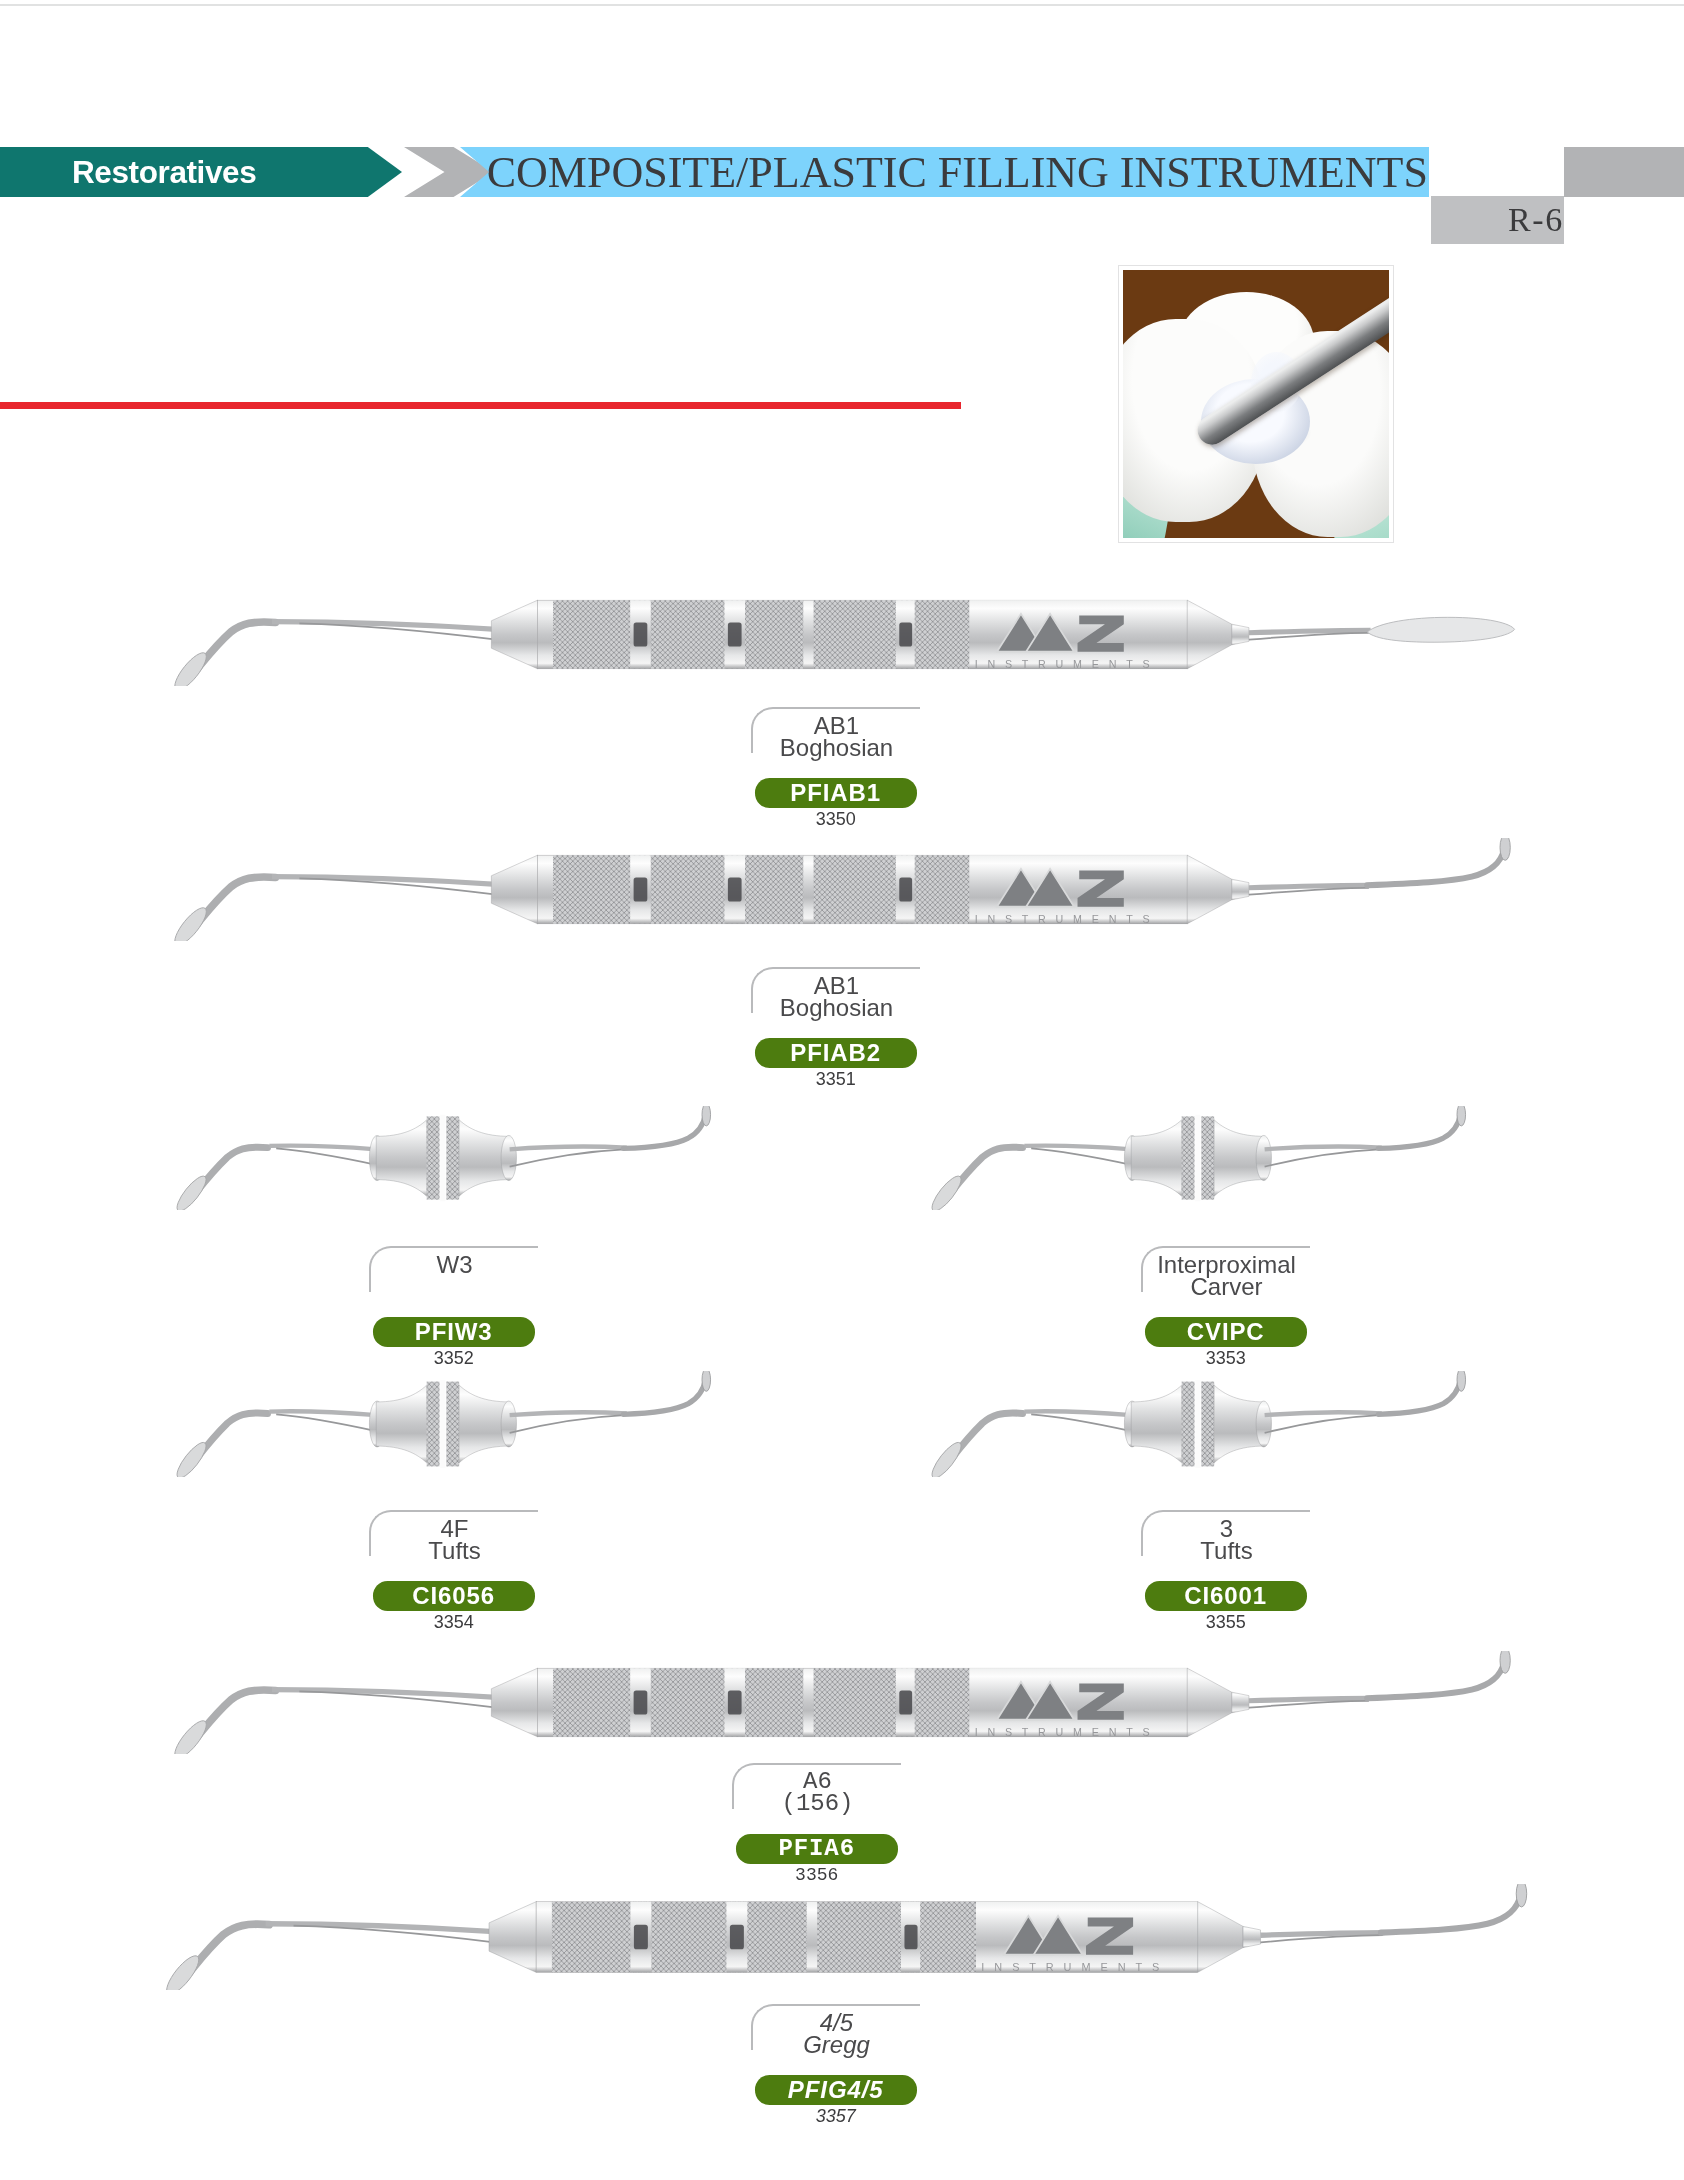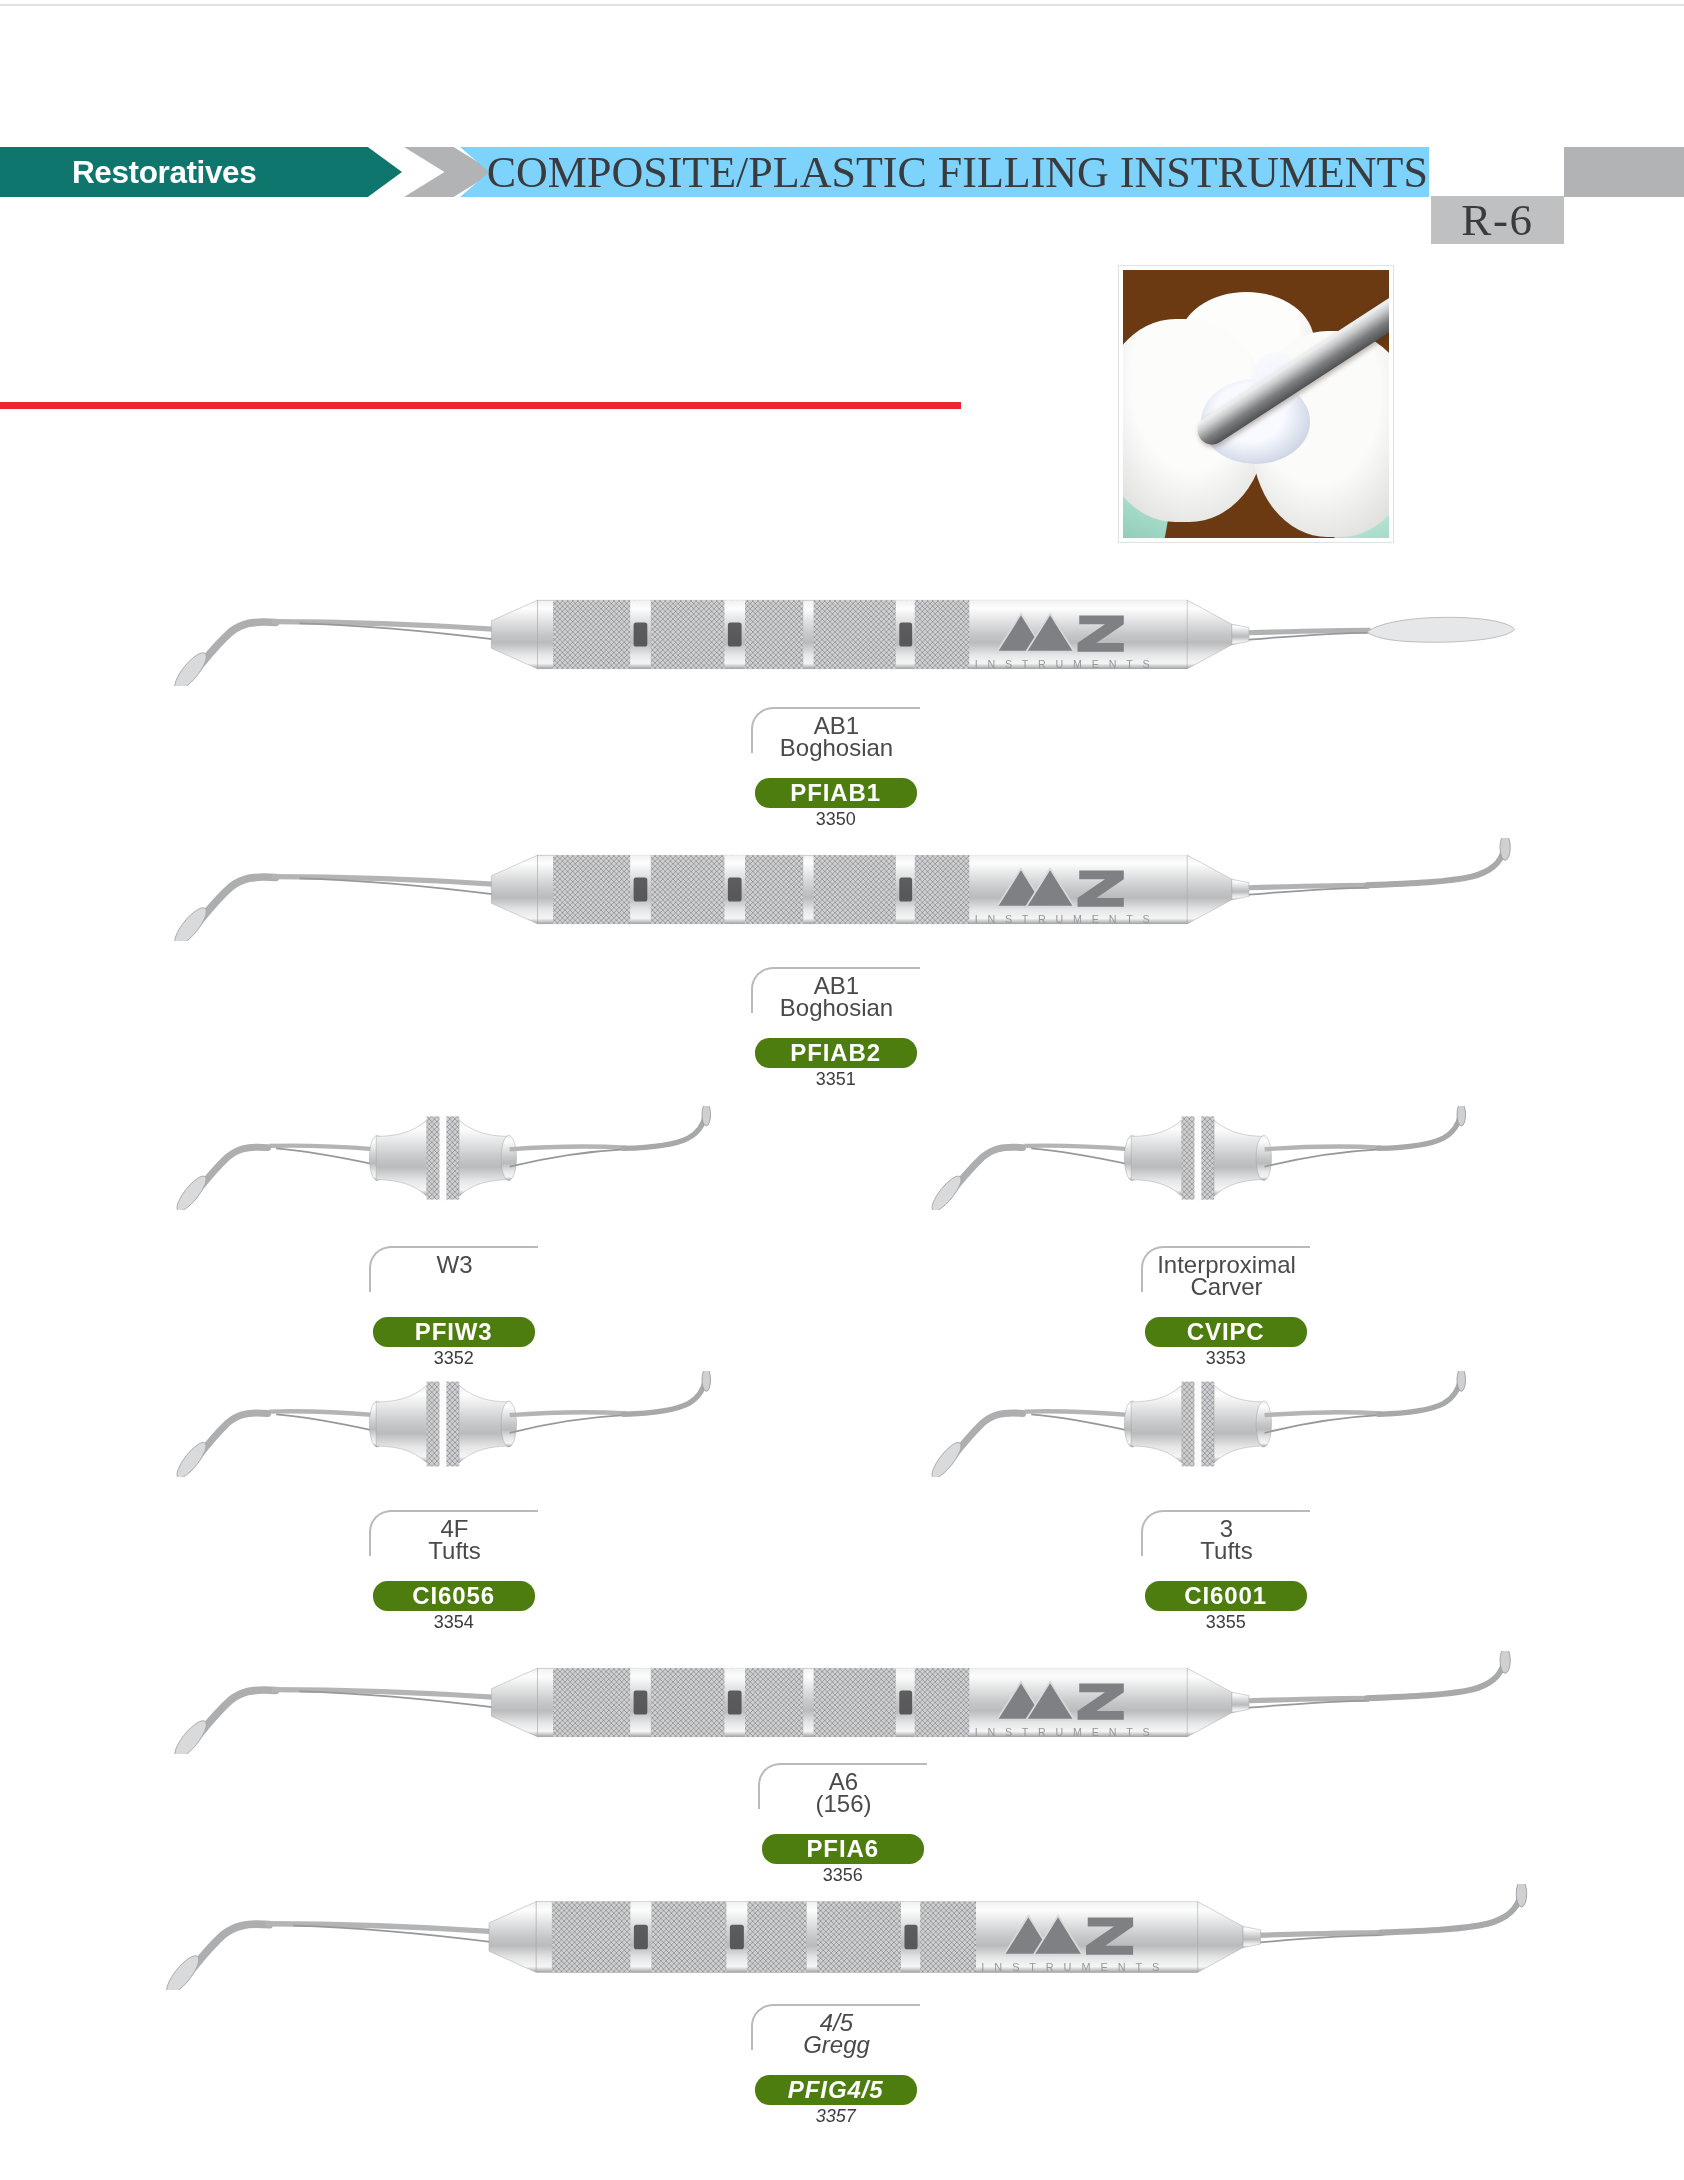--- a/index.html
+++ b/index.html
@@ -27,8 +27,8 @@
   .banner-corner { position:absolute; left:1564px; top:147px; width:121px; height:50px;
     background:#b2b3b5; }
   .page-ref-box { position:absolute; left:1431px; top:196px; width:133px; height:48px;
-    background:#bfc0c2; display:flex; align-items:center; justify-content:center;
-    font-family:"Liberation Serif", serif; font-size:45px; color:#3b3b3d; letter-spacing:1.7px; }
+    background:#bfc0c2; display:flex; align-items:center; justify-content:flex-end;
+    font-family:"Liberation Serif", serif; font-size:34px; color:#3b3b3d; letter-spacing:1.7px; }
 
   .intro { position:absolute; left:96px; top:210px; font-size:27px; color:#414144;
            line-height:37px; }

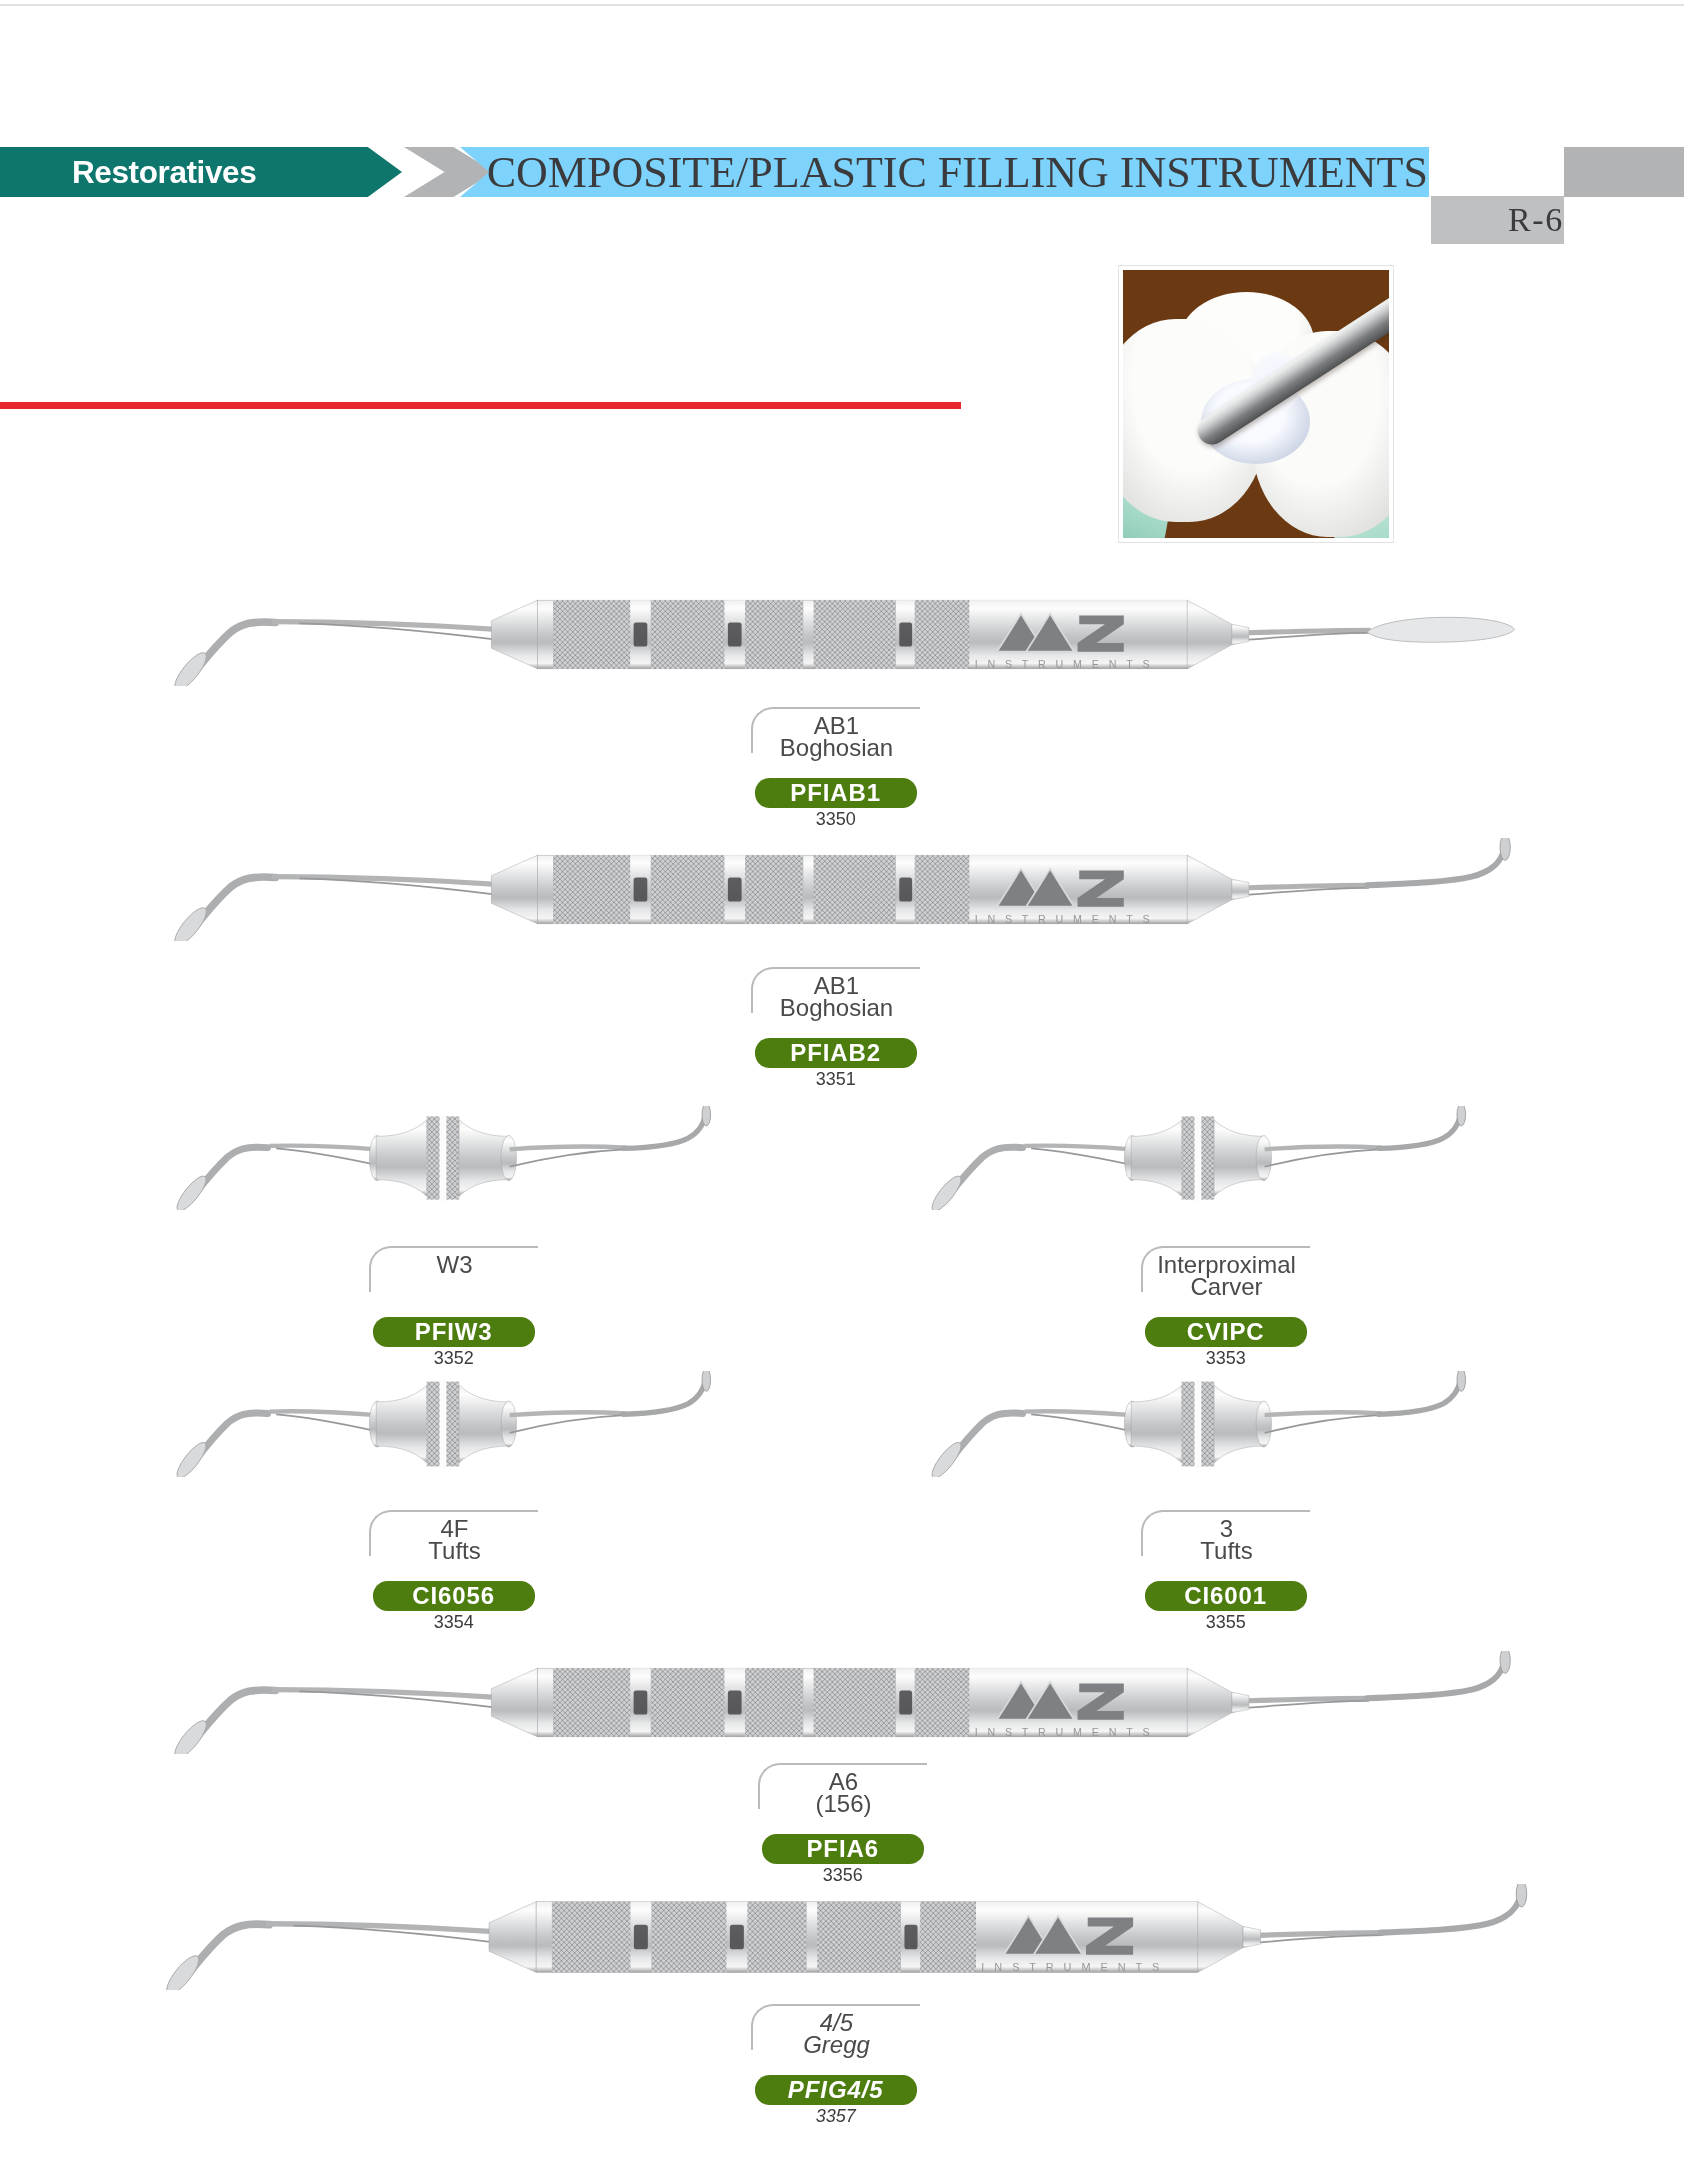--- a/index.html
+++ b/index.html
@@ -268,7 +268,7 @@
   <svg class="instr" viewBox="0 0 1650 120" preserveAspectRatio="none" style="left:128px; top:1651px; width:1414px; height:103px">
       <use href="#instr-large-b"></use>
     </svg>
-  <div class="label-block" style="left:760px; top:1756px;">
+  <div class="label-block" style="left:734px; top:1756px;font-family:Liberation Mono, monospace;">
     <div class="bracket"></div>
     <div class="pname">
       <div>A6</div>

